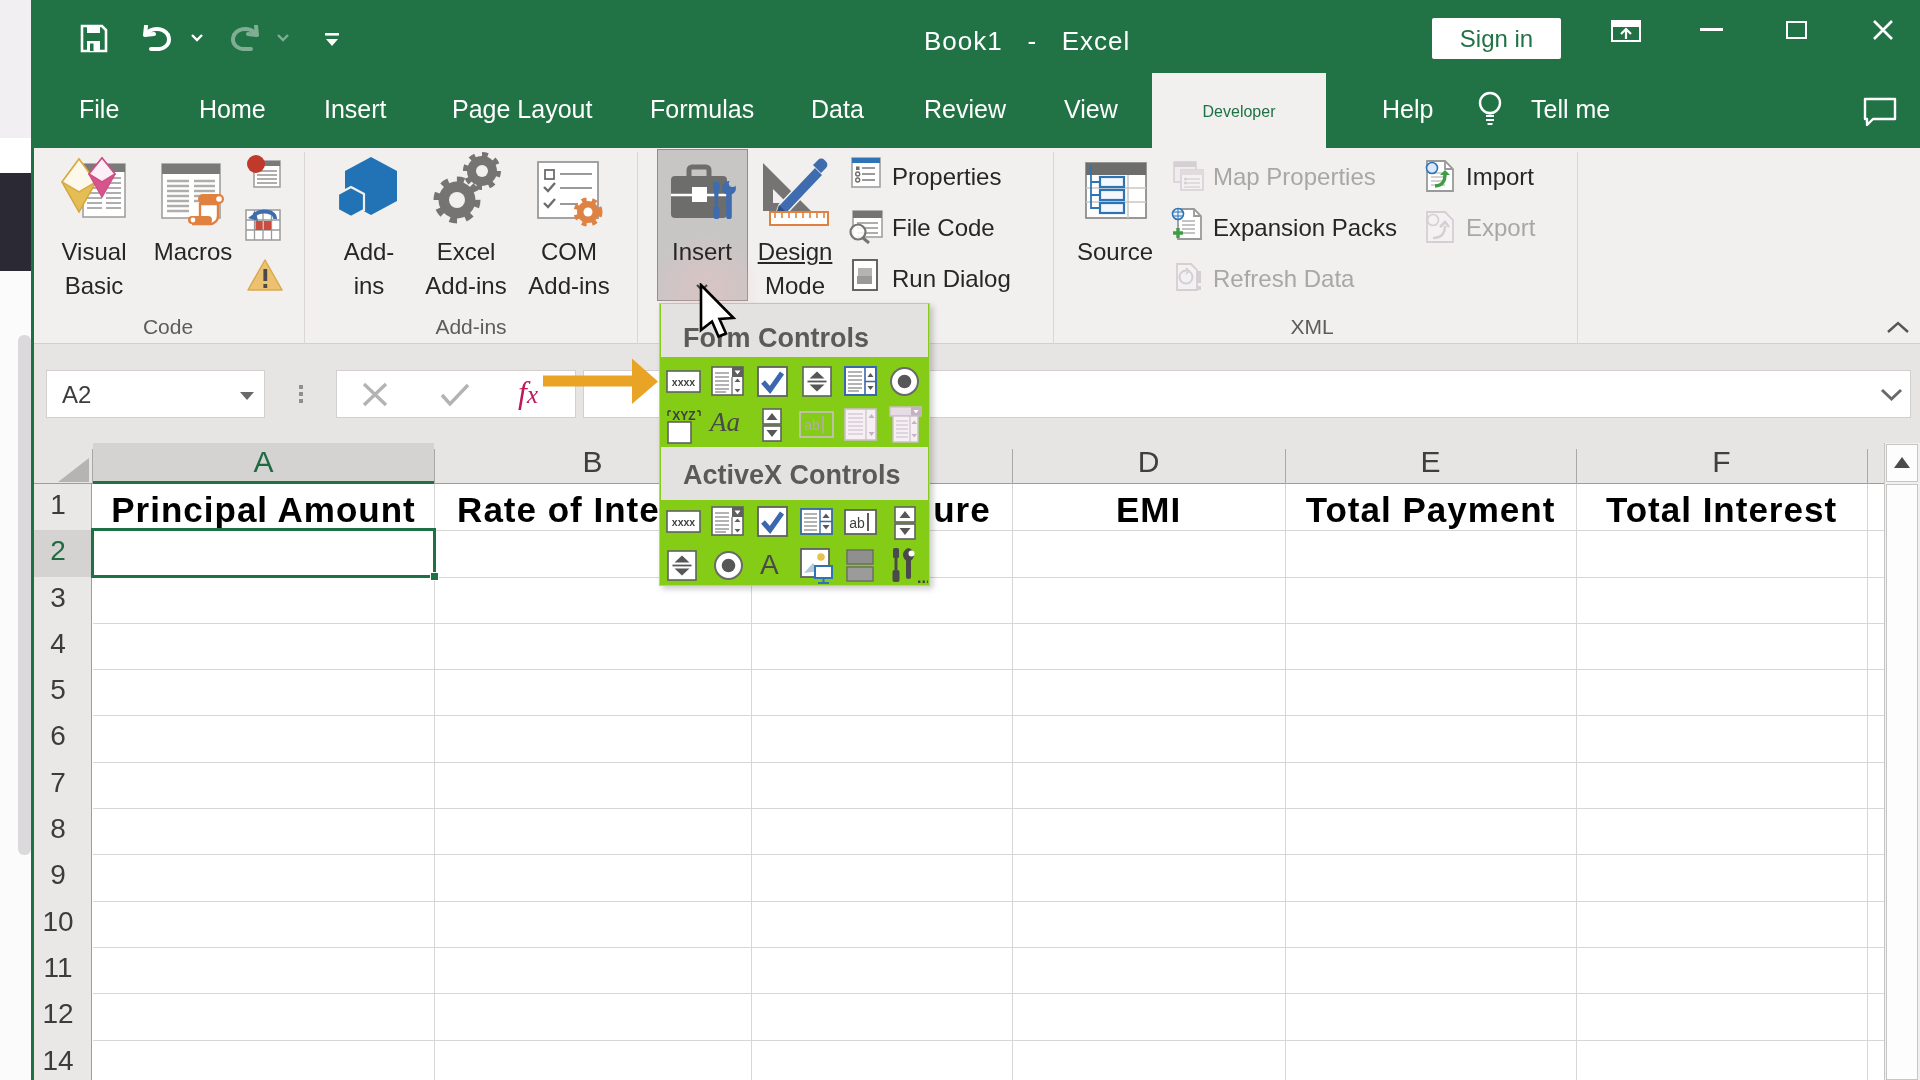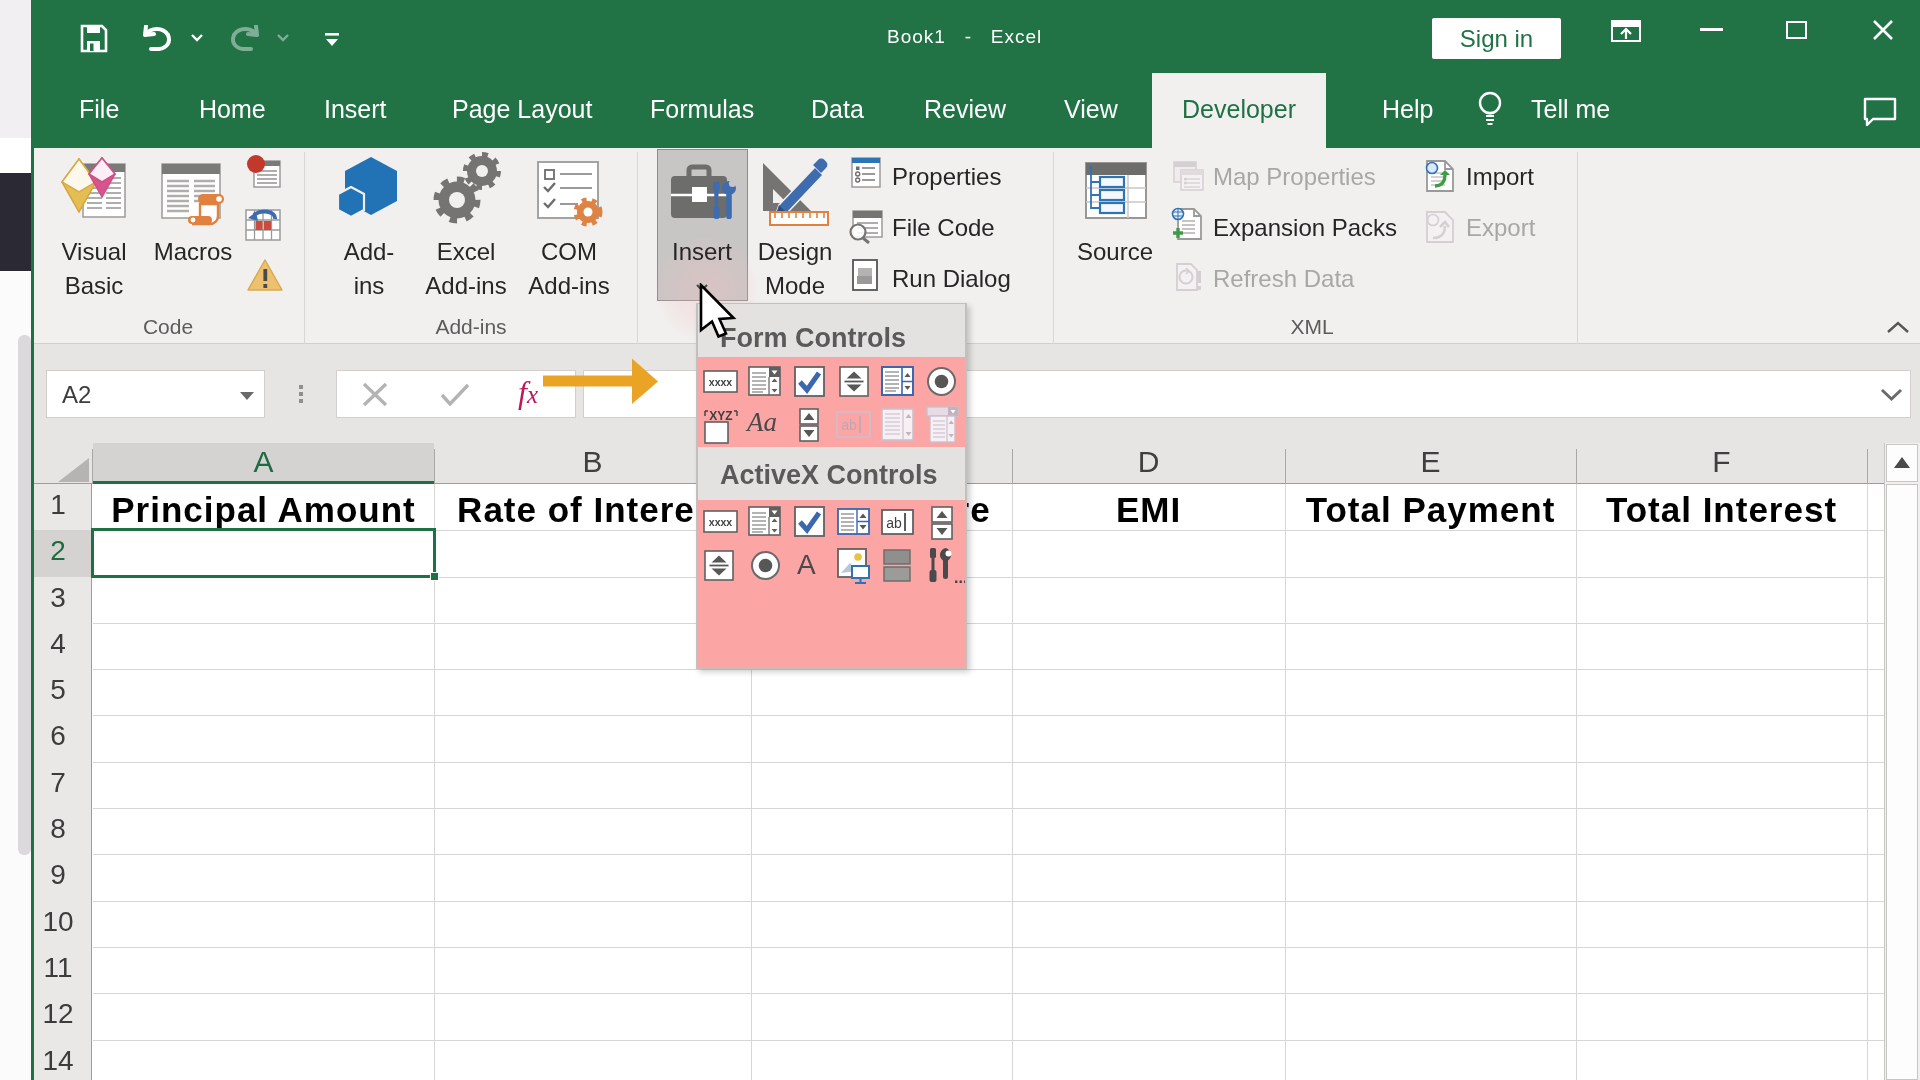--- a/index.html
+++ b/index.html
@@ -14,7 +14,7 @@
   
   #greenborder { left:31px; top:0; width:3px; height:1080px; background:#1e7145; }
   #titlebar { left:31px; top:0; width:1889px; height:148px; background:#217346; }
-  #booktitle { left:887px; top:26px; color:#fff; font-size:19px; letter-spacing:1px; }
+  #booktitle { left:924px; top:26px; color:#fff; font-size:26px; letter-spacing:1px; }
   #signin { left:1432px; top:18px; width:129px; height:41px; background:#fff; border-radius:2px; color:#217346; font-size:24px; text-align:center; line-height:41px; }
   
   .tab { top:95px; color:#fff; font-size:25px; white-space:nowrap; }

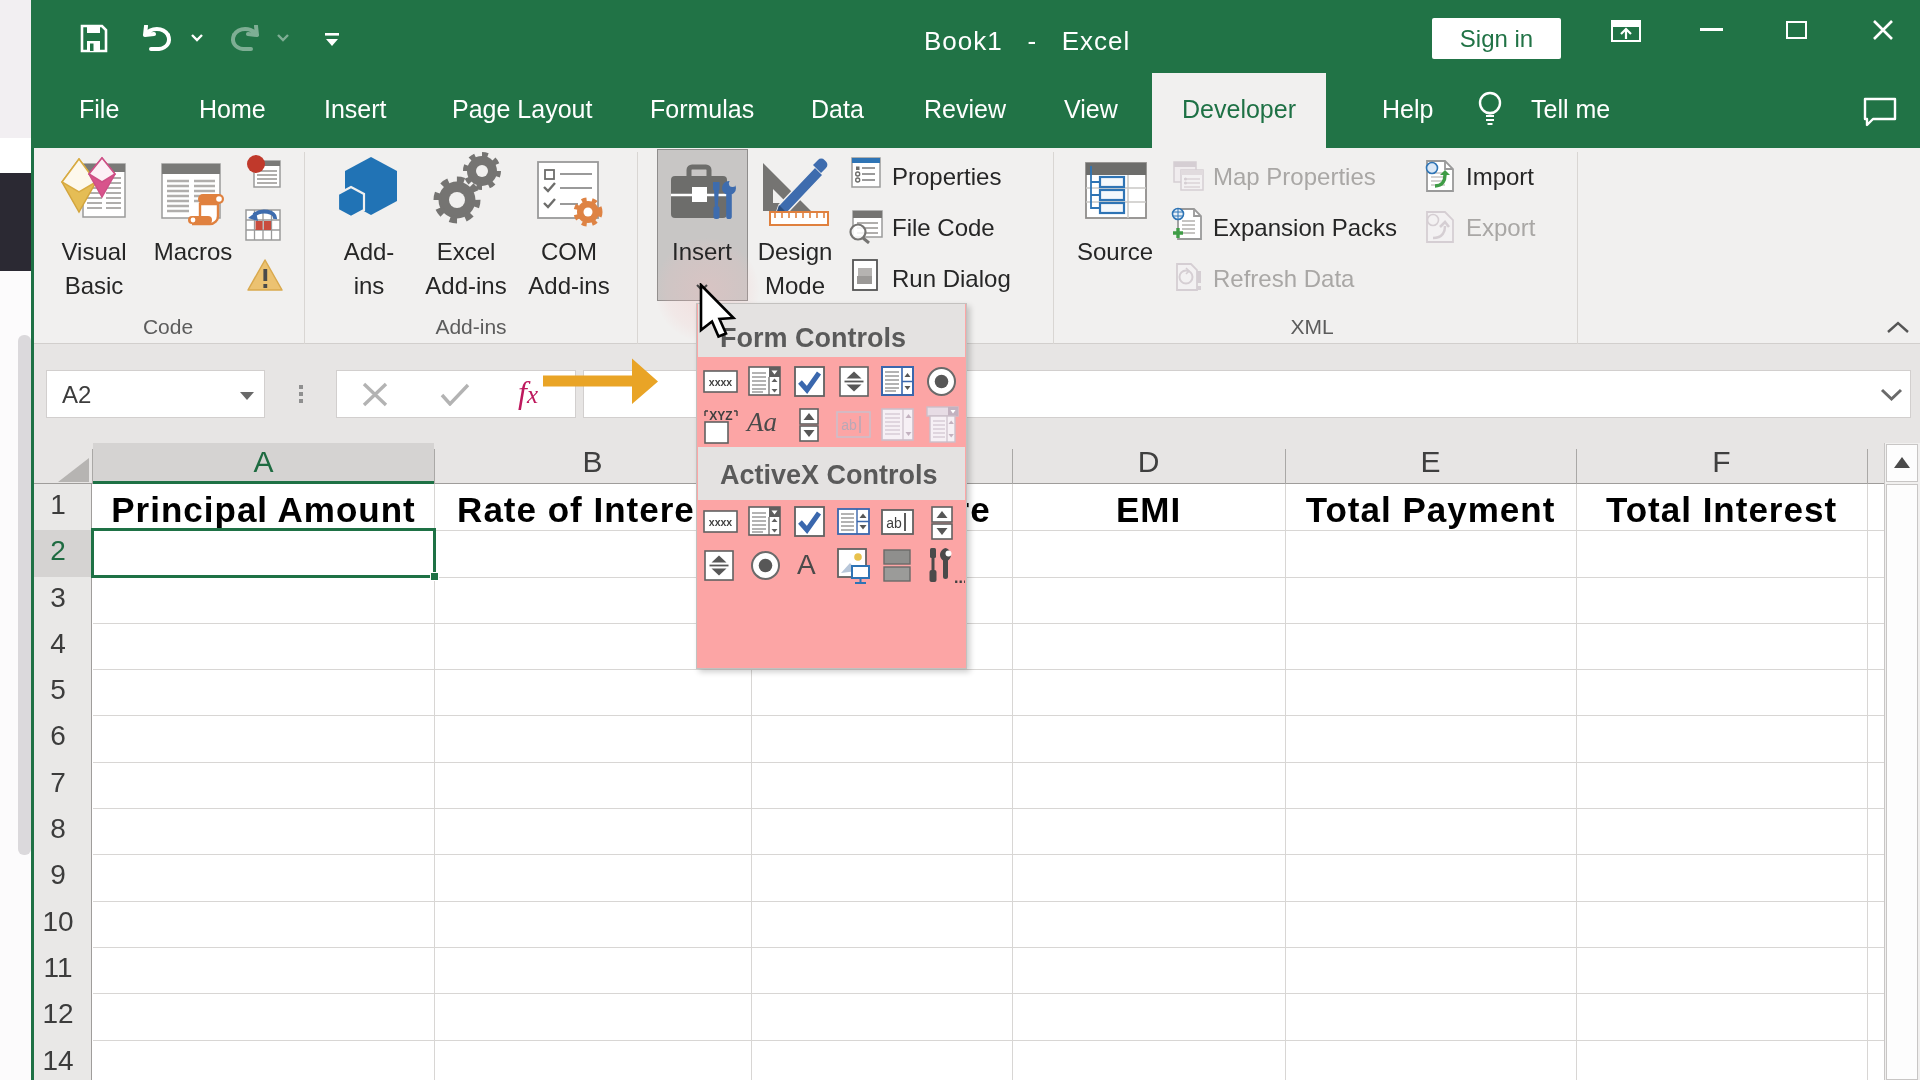--- a/index.html
+++ b/index.html
@@ -19,7 +19,7 @@
   
   .tab { top:95px; color:#fff; font-size:25px; white-space:nowrap; }
   #devtab { left:1152px; top:73px; width:174px; height:75px; background:#f1f0ef; }
-  #devtab span { display:block; text-align:center; margin-top:22px; color:#1e7145; font-size:25px; }
+  #devtab span { display:block; text-align:center; margin-top:30px; color:#1e7145; font-size:16px; }
   
   #ribbon { left:34px; top:148px; width:1886px; height:196px; background:#f1f0ef; border-bottom:1px solid #d2cfcd; }
   .rsep { position:absolute; top:4px; width:1px; height:330px; background:#d9d6d3; }

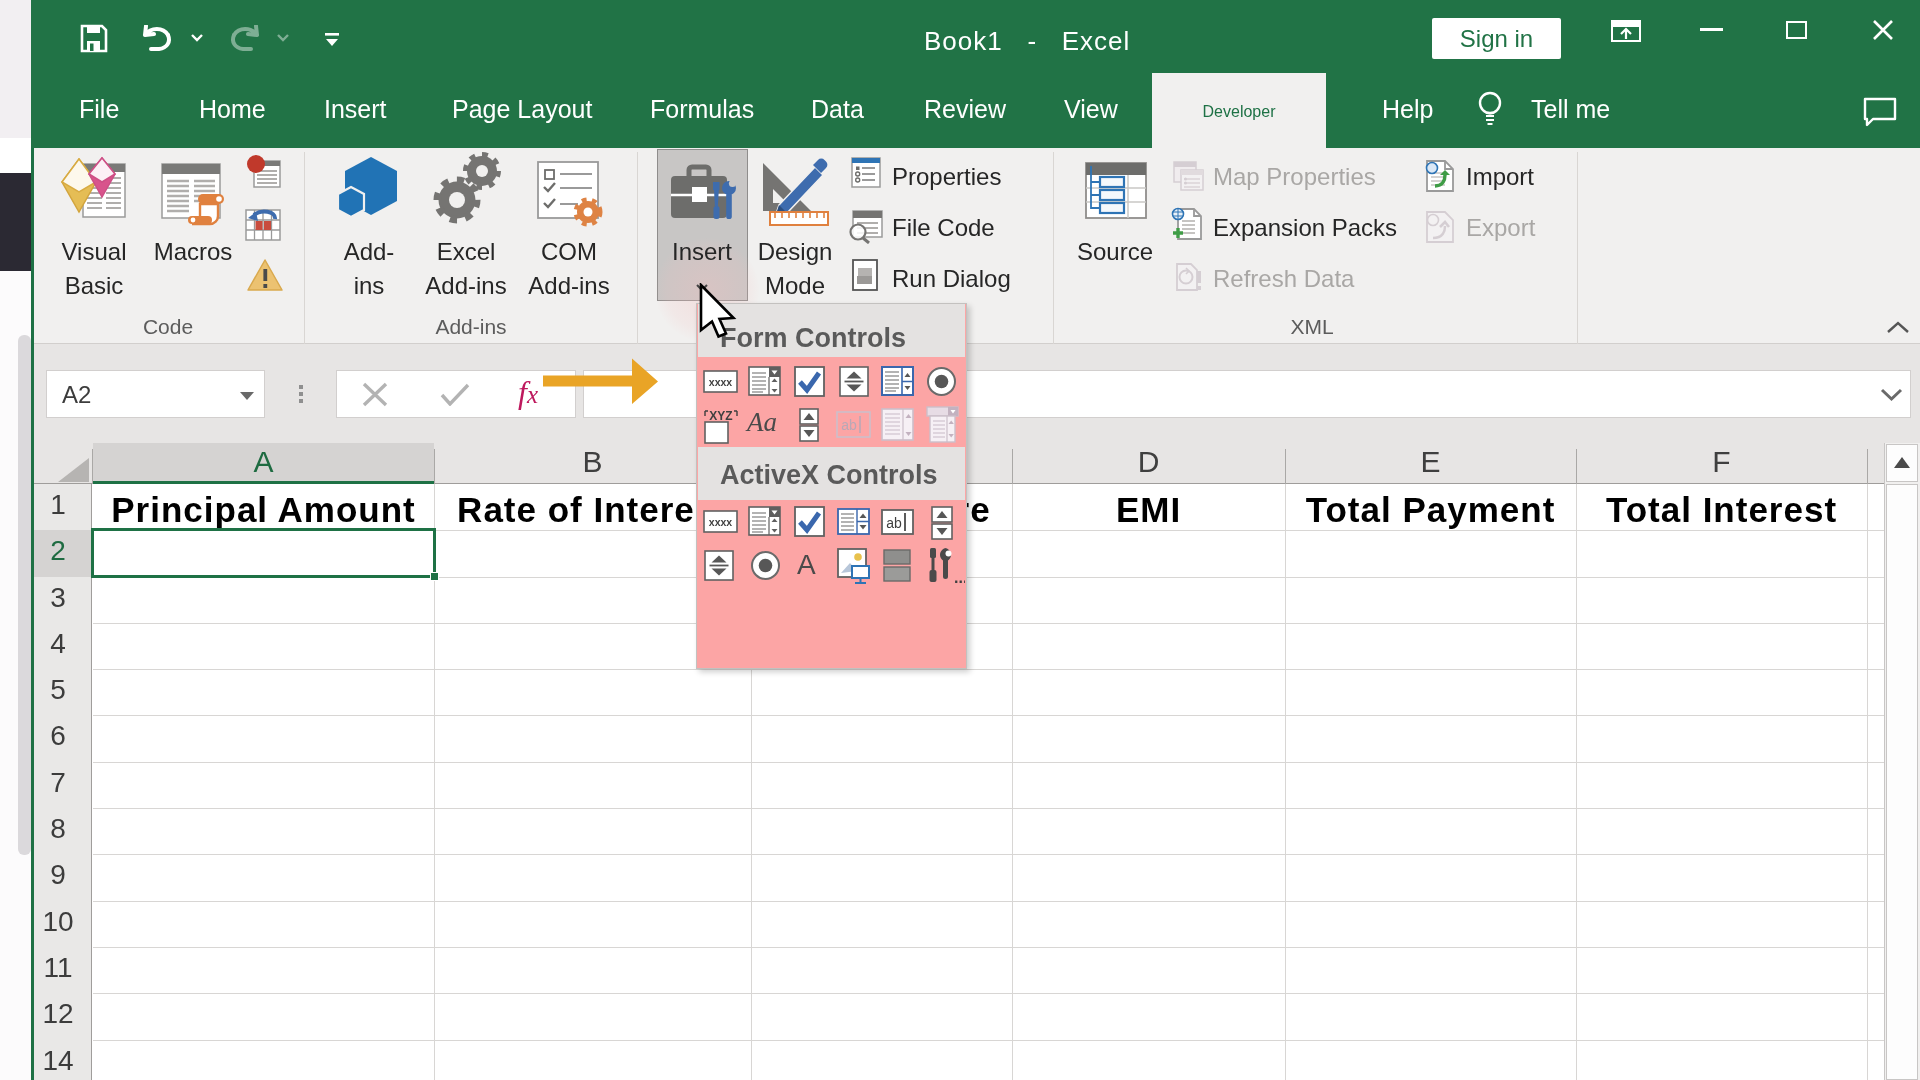--- a/index.html
+++ b/index.html
@@ -243,7 +243,7 @@
     <rect x="9" y="57" width="58" height="13" fill="#fff" stroke="#e0813f" stroke-width="2"></rect>
     <path d="M14 57 v6 M21 57 v6 M28 57 v6 M35 57 v6 M42 57 v6 M49 57 v6 M56 57 v6 M63 57 v6" stroke="#e0813f" stroke-width="1.6"></path>
   </svg>
-  <div class="abs rtext" style="left:745px;top:238px;width:100px;">Design</div>
+  <div class="abs rtext" style="left:745px;top:238px;width:100px;text-decoration:underline;">Design</div>
   <div class="abs rtext" style="left:745px;top:272px;width:100px;">Mode</div>
   <svg class="abs" style="left:851px;top:157px;" width="30" height="31" viewBox="0 0 30 31">
     <rect x="1" y="1" width="28" height="29" fill="#fff" stroke="#9a9a9a" stroke-width="1.5"></rect>

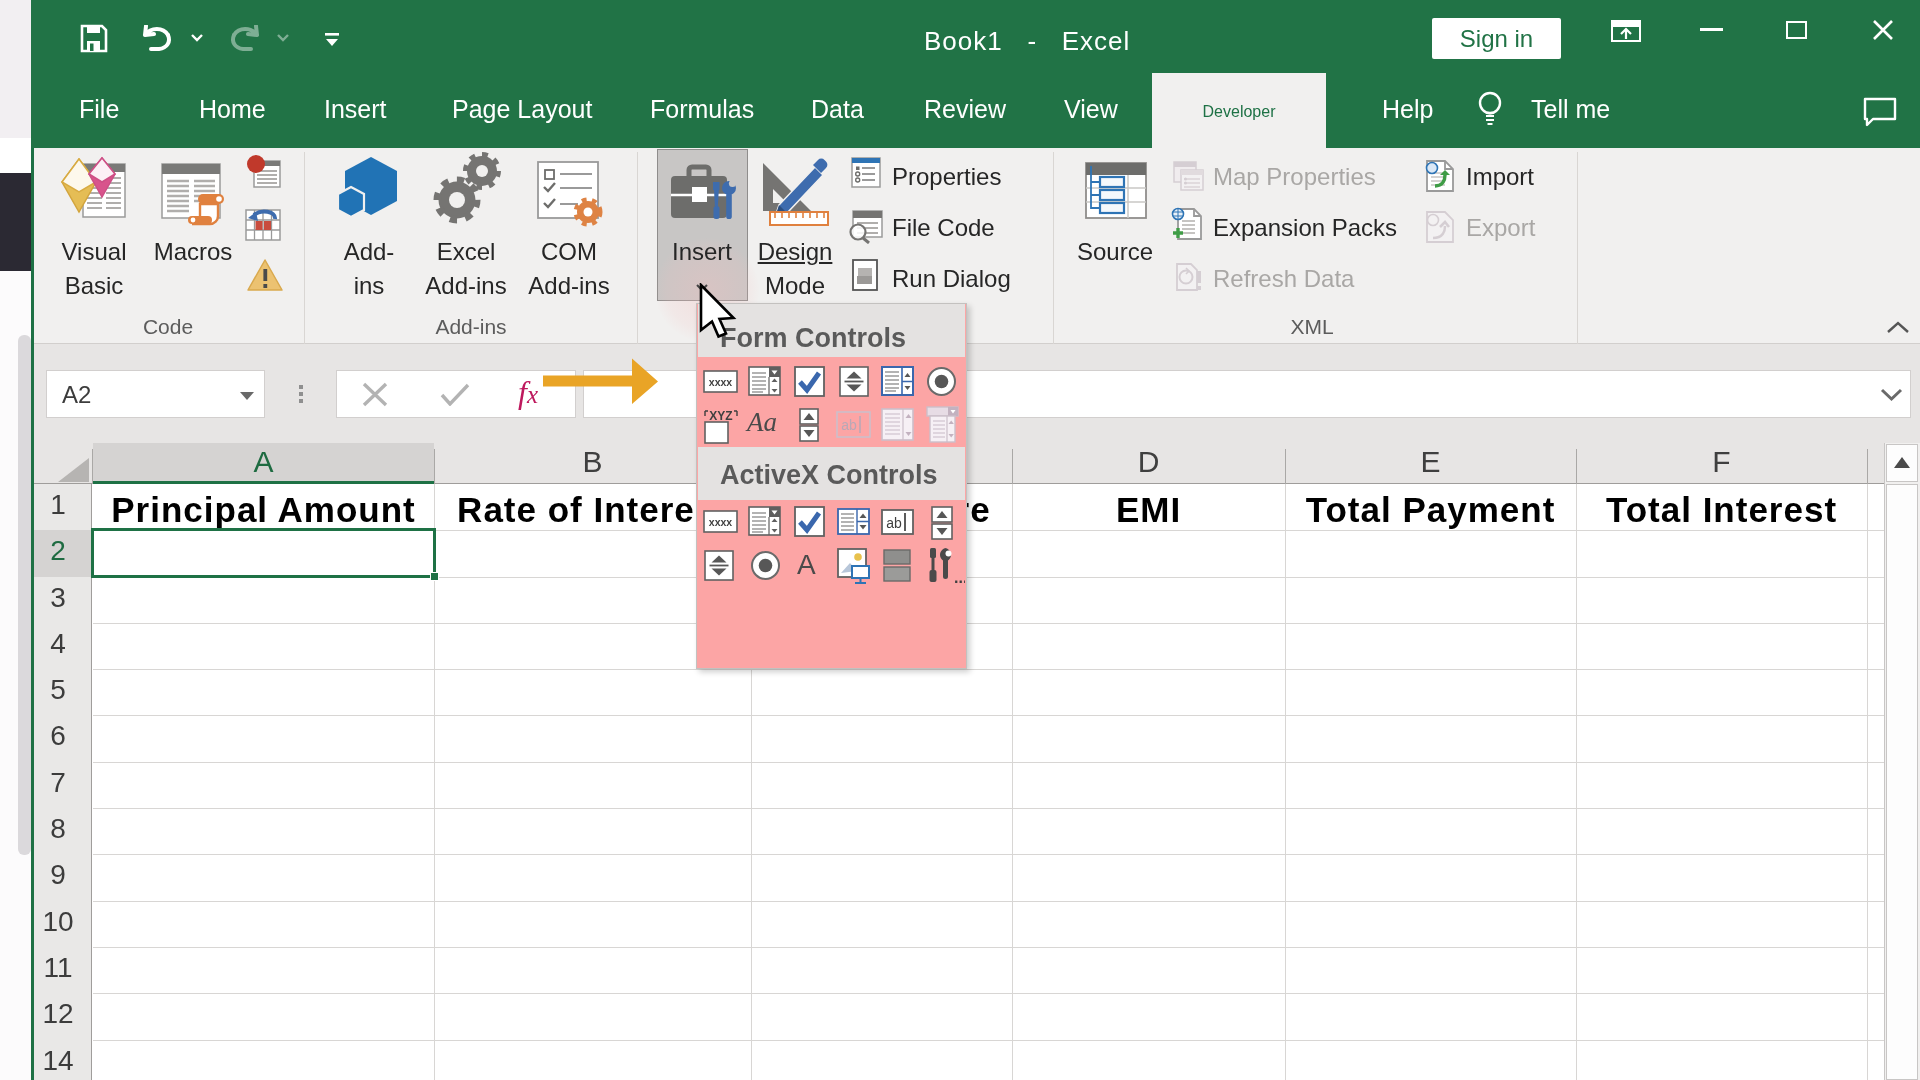--- a/index.html
+++ b/index.html
@@ -43,7 +43,7 @@
   
   #vscroll { left:1884px; top:443px; width:36px; height:637px; background:#f1f0ef; border-left:1px solid #c8c6c5; }
   
-  #dropdown { left:659px; top:303px; width:271px; height:366px; background:#fca5a5; border:1px solid #c3c1bf; box-shadow:3px 3px 6px rgba(0,0,0,0.2);margin-left:37px; }
+  #dropdown { left:659px; top:303px; width:271px; height:283px; background:#84cc16; border:1px solid #c3c1bf; box-shadow:3px 3px 6px rgba(0,0,0,0.2); }
   .dband { position:absolute; left:1px; width:267px; height:53px; background:#e4e2e1; }
   .dbandtxt { font-size:27px; font-weight:bold; color:#5a5a5a; position:absolute; left:23px; }
 </style>

